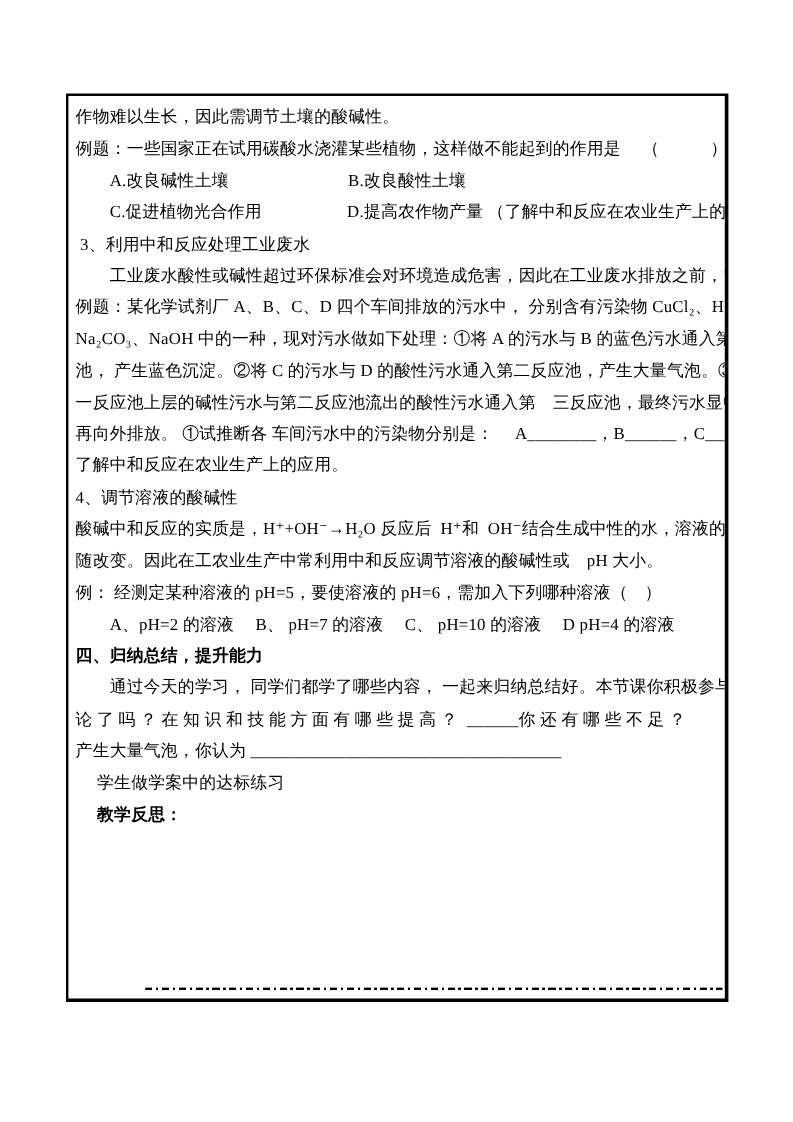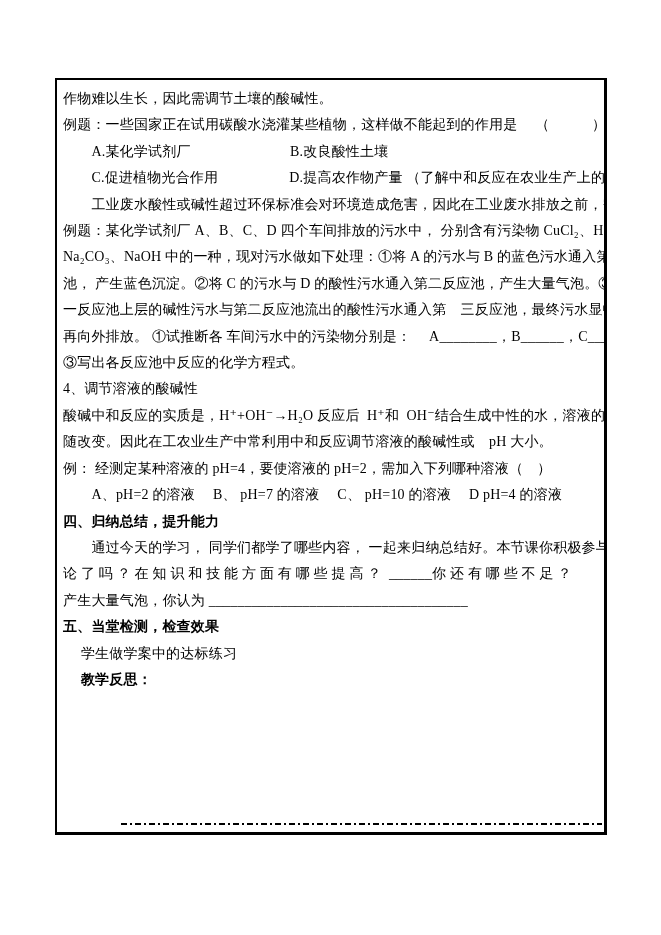--- a/index.html
+++ b/index.html
@@ -65,7 +65,7 @@
   <div class="bordered-box">
     <p class="line">作物难以生长，因此需调节土壤的酸碱性。</p>
     <p class="line">例题：一些国家正在试用碳酸水浇灌某些植物，这样做不能起到的作用是　 （　　　）</p>
-    <p class="line">　　A.某化学试剂厂　　　　　　　B.改良酸性土壤</p>
+    <p class="line">　　A.改良碱性土壤　　　　　　　B.改良酸性土壤</p>
     <p class="line">　　C.促进植物光合作用　　　　　D.提高农作物产量 （了解中和反应在农业生产上的应用 ）</p>
     <p class="line">　　工业废水酸性或碱性超过环保标准会对环境造成危害，因此在工业废水排放之前，需加</p>
     <p class="line">例题：某化学试剂厂 A、B、C、D 四个车间排放的污水中， 分别含有污染物 CuCl₂、HCl、</p>

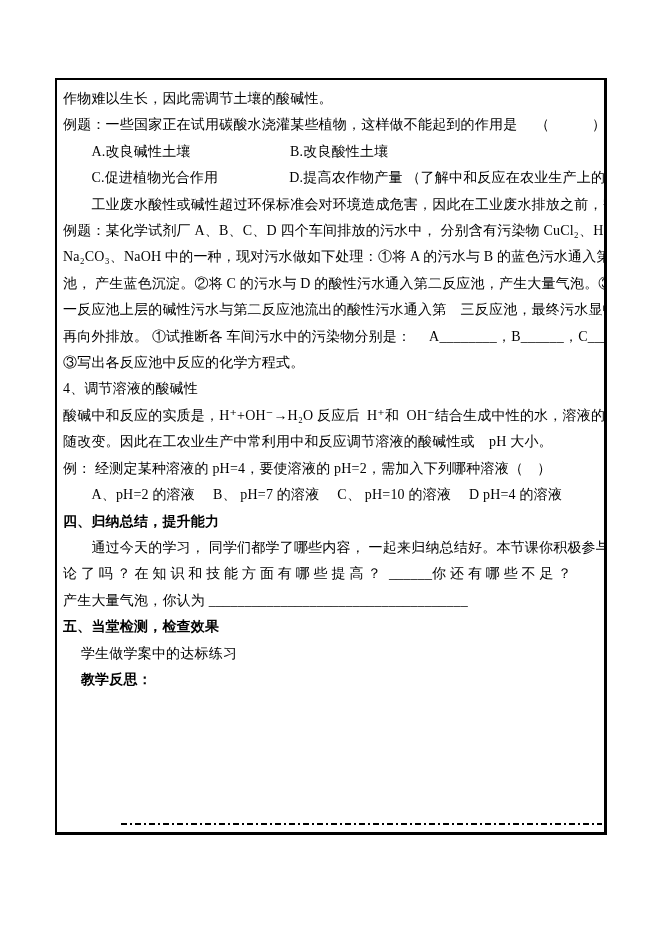--- a/index.html
+++ b/index.html
@@ -67,6 +67,7 @@
     <p class="line">例题：一些国家正在试用碳酸水浇灌某些植物，这样做不能起到的作用是　 （　　　）</p>
     <p class="line">　　A.改良碱性土壤　　　　　　　B.改良酸性土壤</p>
     <p class="line">　　C.促进植物光合作用　　　　　D.提高农作物产量 （了解中和反应在农业生产上的应用 ）</p>
+    <p class="line"> 3、利用中和反应处理工业废水</p>
     <p class="line">　　工业废水酸性或碱性超过环保标准会对环境造成危害，因此在工业废水排放之前，需加</p>
     <p class="line">例题：某化学试剂厂 A、B、C、D 四个车间排放的污水中， 分别含有污染物 CuCl₂、HCl、</p>
     <p class="line">Na₂CO₃、NaOH 中的一种，现对污水做如下处理：①将 A 的污水与 B 的蓝色污水通入第一反应</p>

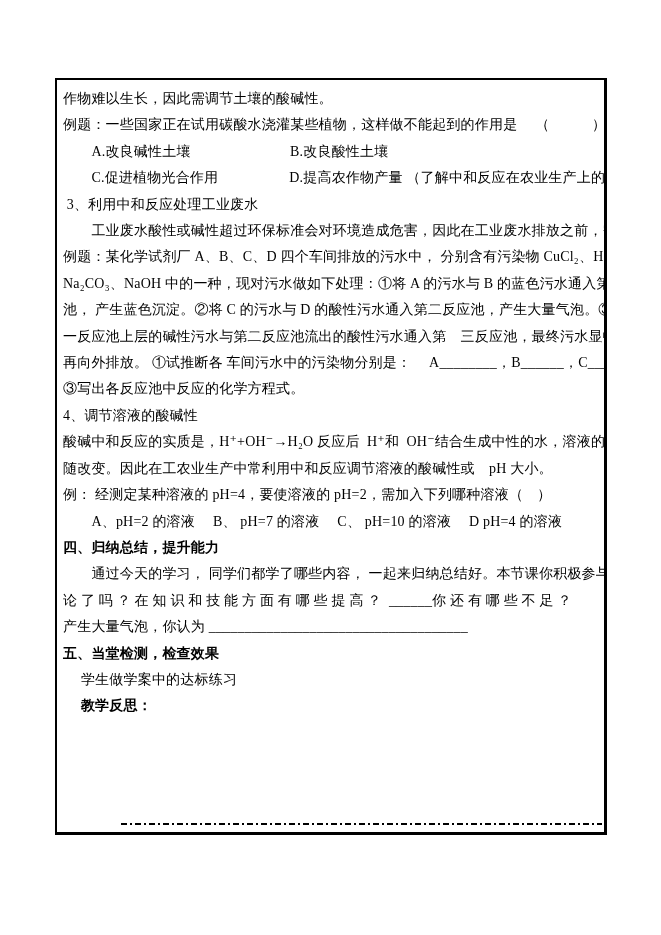--- a/index.html
+++ b/index.html
@@ -74,7 +74,7 @@
     <p class="line">池， 产生蓝色沉淀。②将 C 的污水与 D 的酸性污水通入第二反应池，产生大量气泡。③将第</p>
     <p class="line">一反应池上层的碱性污水与第二反应池流出的酸性污水通入第　三反应池，最终污水显中性，</p>
     <p class="line">再向外排放。 ①试推断各 车间污水中的污染物分别是：　 A________，B______，C______，</p>
-    <p class="line">③写出各反应池中反应的化学方程式。</p>
+    <p class="line">了解中和反应在农业生产上的应用。</p>
     <p class="line">4、调节溶液的酸碱性</p>
     <p class="line">酸碱中和反应的实质是，H⁺+OH⁻→H₂O 反应后  H⁺和  OH⁻结合生成中性的水，溶液的酸碱性也伴</p>
     <p class="line">随改变。因此在工农业生产中常利用中和反应调节溶液的酸碱性或　pH 大小。</p>

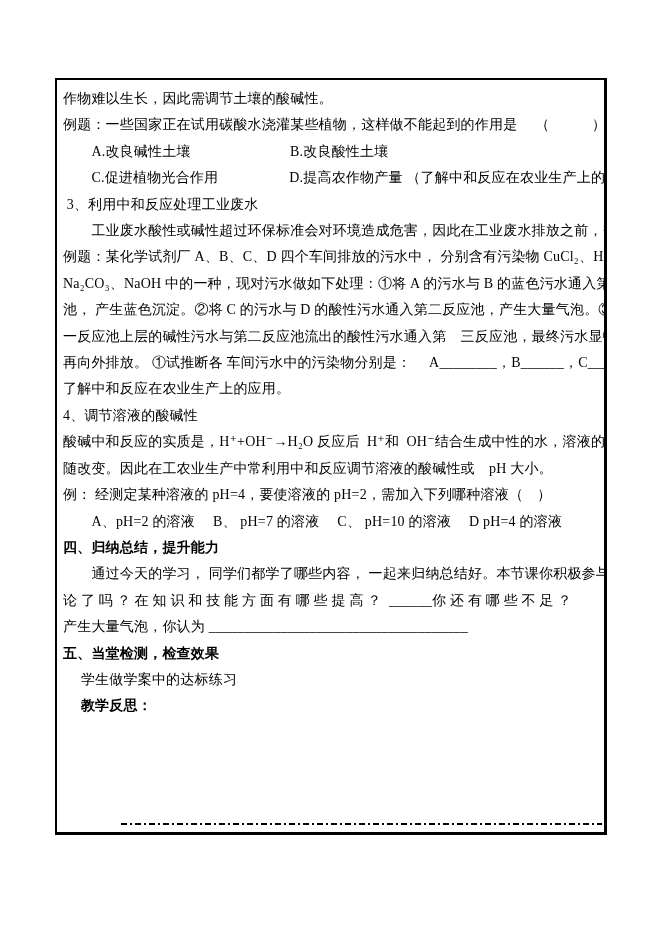--- a/index.html
+++ b/index.html
@@ -78,7 +78,7 @@
     <p class="line">4、调节溶液的酸碱性</p>
     <p class="line">酸碱中和反应的实质是，H⁺+OH⁻→H₂O 反应后  H⁺和  OH⁻结合生成中性的水，溶液的酸碱性也伴</p>
     <p class="line">随改变。因此在工农业生产中常利用中和反应调节溶液的酸碱性或　pH 大小。</p>
-    <p class="line">例： 经测定某种溶液的 pH=4，要使溶液的 pH=2，需加入下列哪种溶液（　）</p>
+    <p class="line">例： 经测定某种溶液的 pH=5，要使溶液的 pH=6，需加入下列哪种溶液（　）</p>
     <p class="line">　　A、pH=2 的溶液　 B、 pH=7 的溶液 　C、 pH=10 的溶液 　D pH=4 的溶液</p>
     <p class="line bold">四、归纳总结，提升能力</p>
     <p class="line">　　通过今天的学习， 同学们都学了哪些内容， 一起来归纳总结好。本节课你积极参与小组讨</p>

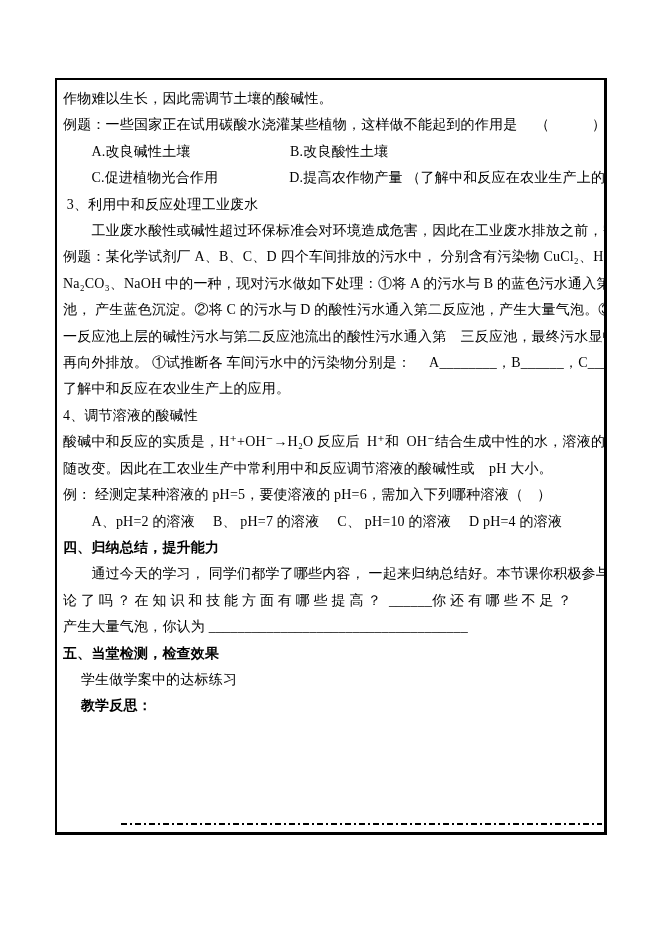--- a/index.html
+++ b/index.html
@@ -84,7 +84,6 @@
     <p class="line">　　通过今天的学习， 同学们都学了哪些内容， 一起来归纳总结好。本节课你积极参与小组讨</p>
     <p class="line">论 了 吗 ？ 在 知 识 和 技 能 方 面 有 哪 些 提 高 ？  ______你 还 有 哪 些 不 足 ？</p>
     <p class="line">产生大量气泡，你认为 ____________________________________</p>
-    <p class="line bold">五、当堂检测，检查效果</p>
     <p class="line">　 学生做学案中的达标练习</p>
     <p class="line bold">　 教学反思：</p>
     <div class="dash-dot-divider"></div>

